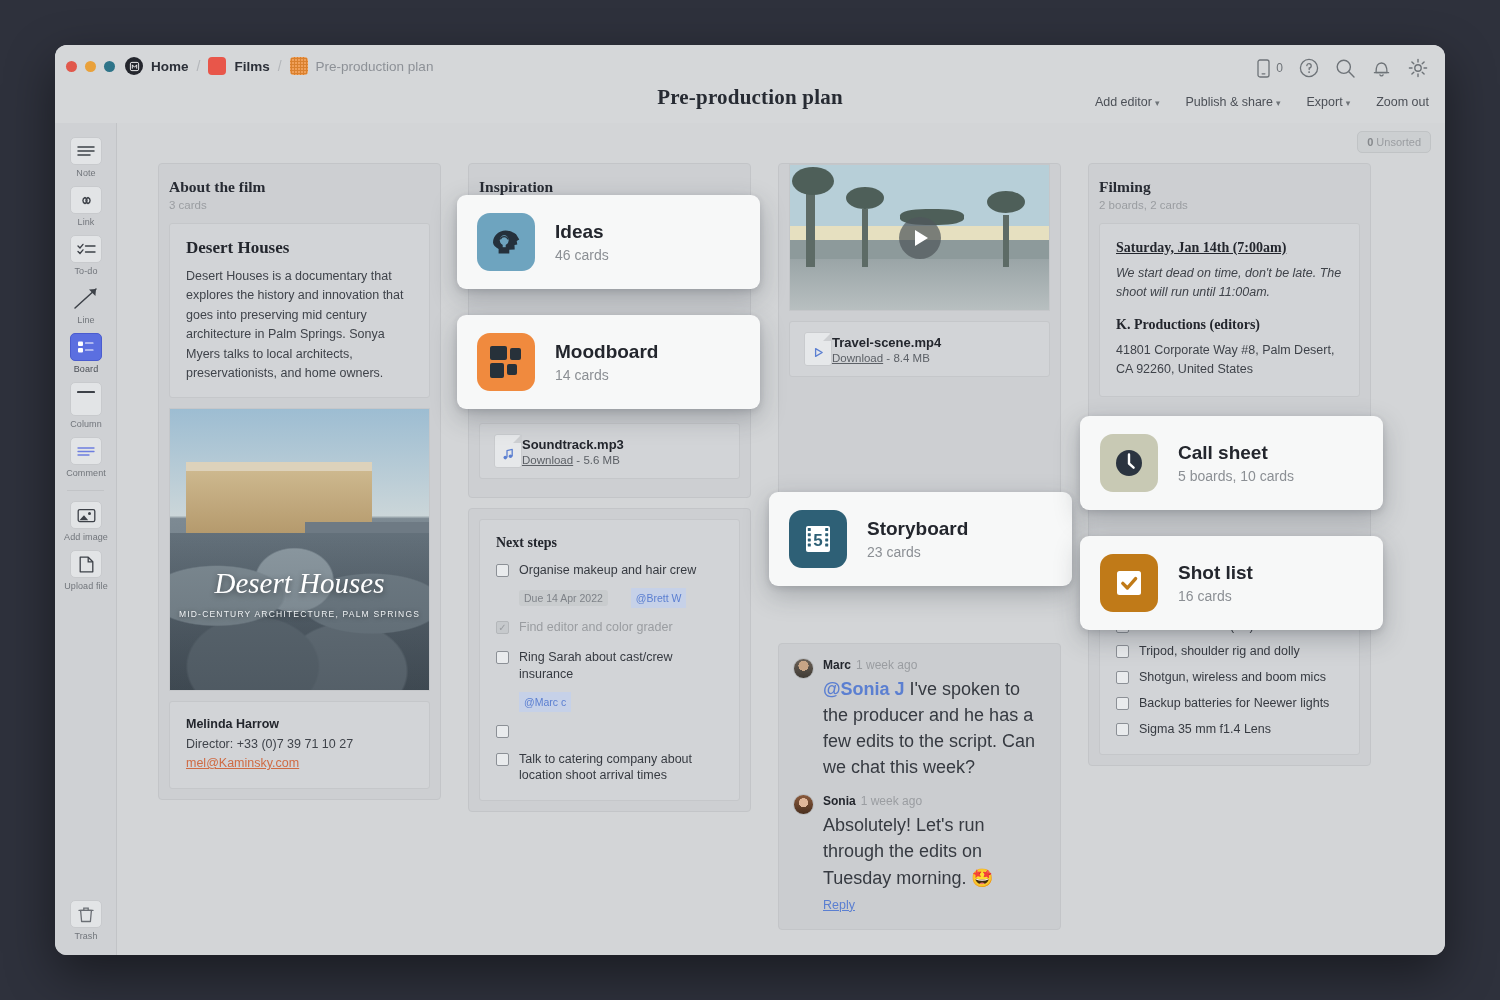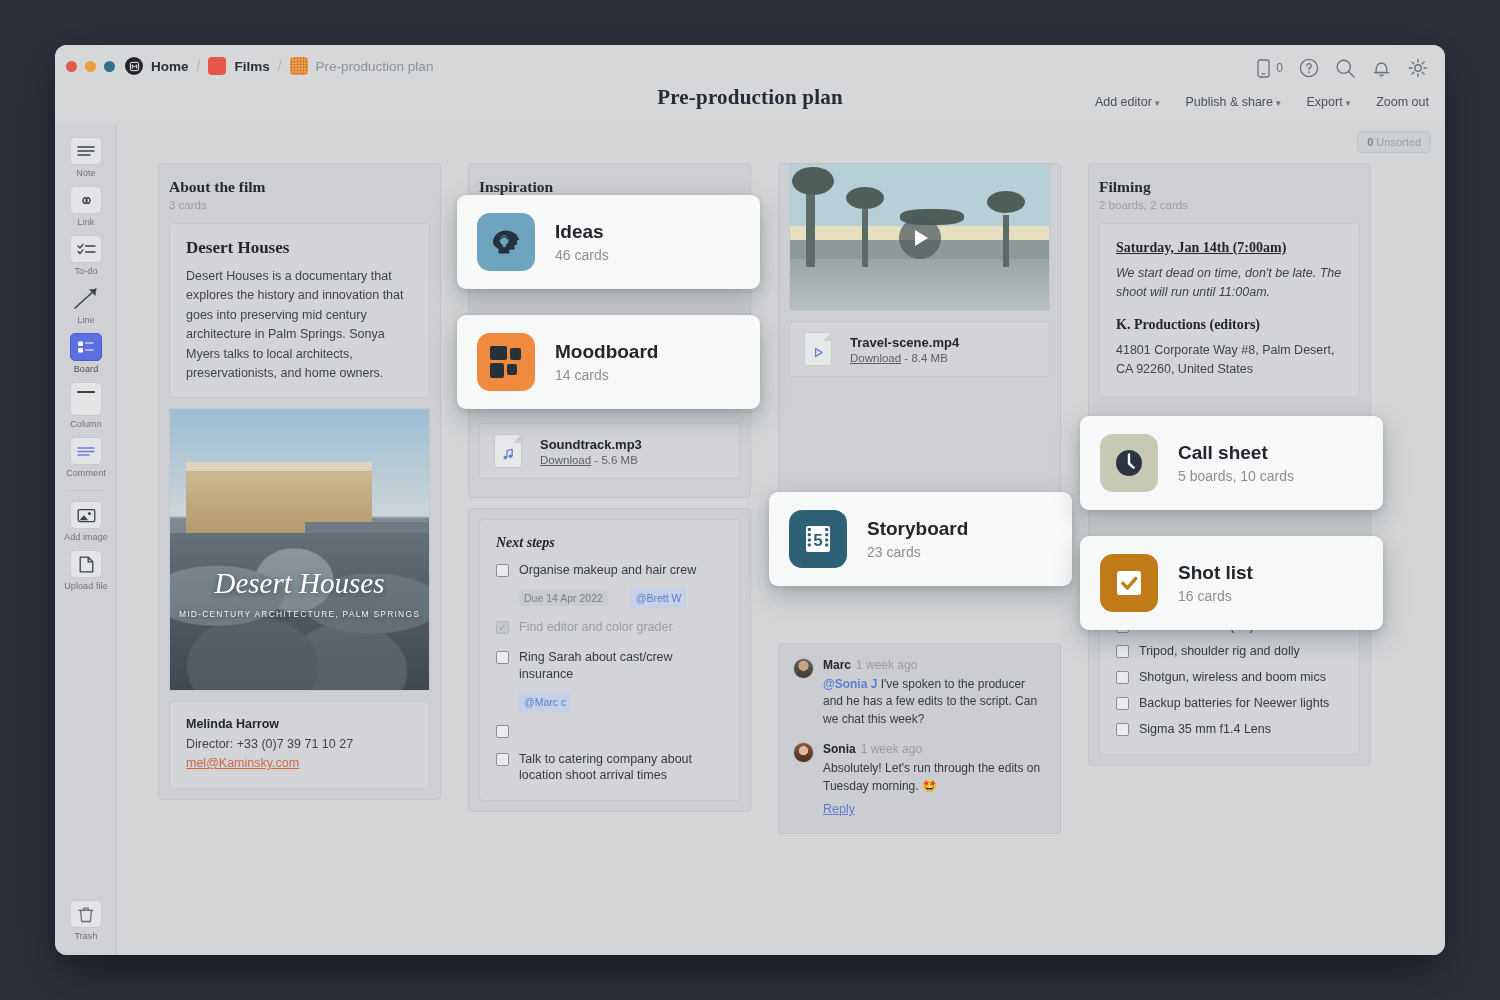--- a/index.html
+++ b/index.html
@@ -219,7 +219,7 @@
 
   
   .file-row {
-    display: flex; align-items: center; gap: 18px;
+    display: flex; align-items: center; gap: 0;
     margin: 0 10px 10px; padding: 10px 14px;
     background: #d2d4d7; border: 1px solid #c5c7ca; border-radius: 3px;
   }

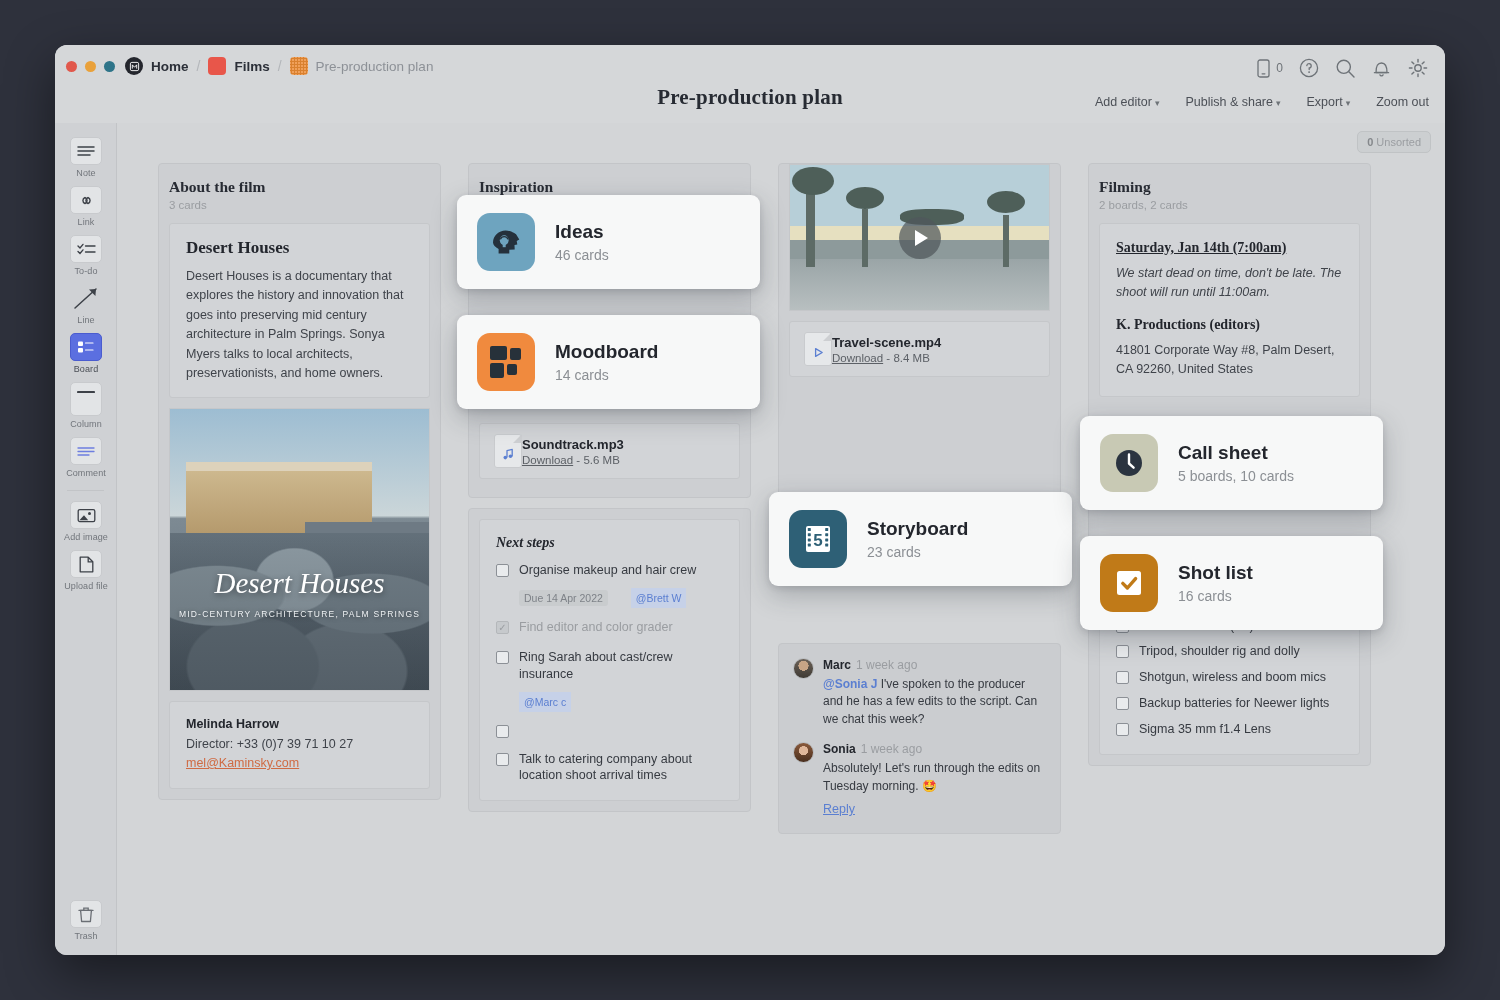--- a/index.html
+++ b/index.html
@@ -243,7 +243,7 @@
   
   .chk-card h4 {
     font-family: "Liberation Serif", serif;
-    font-size: 14px; color: #23262d; margin-bottom: 11px; font-style: italic;
+    font-size: 14px; color: #23262d; margin-bottom: 11px;
   }
   .chk-row { display: flex; gap: 10px; margin-bottom: 9px; }
   .chk-box {

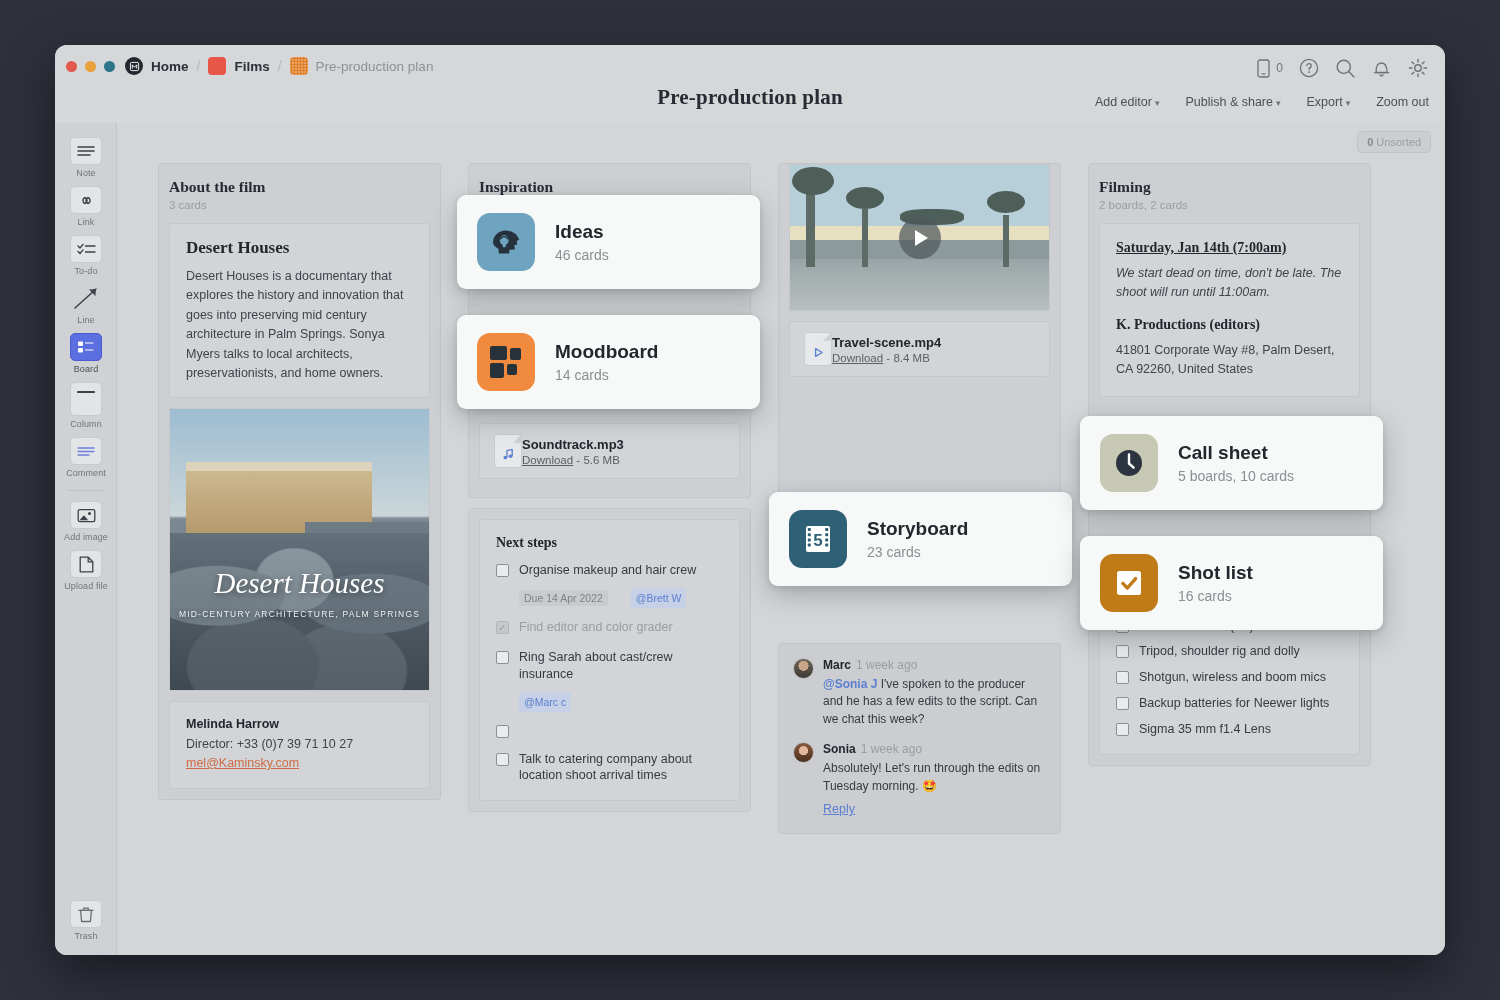--- a/index.html
+++ b/index.html
@@ -300,7 +300,7 @@
   .cmt-head { font-size: 12px; margin-bottom: 4px; }
   .cmt-head b { color: #23262d; }
   .cmt-head span { color: #9a9da1; margin-left: 5px; }
-  .cmt-body { font-size: 12px; line-height: 1.45; color: #363a41; }
+  .cmt-body { font-size: 18px; line-height: 1.45; color: #363a41; }
   .mention { color: #5b7fd1; font-weight: bold; }
   .reply { color: #5b7fd1; font-size: 12.5px; margin-top: 7px; display: inline-block; }
 

